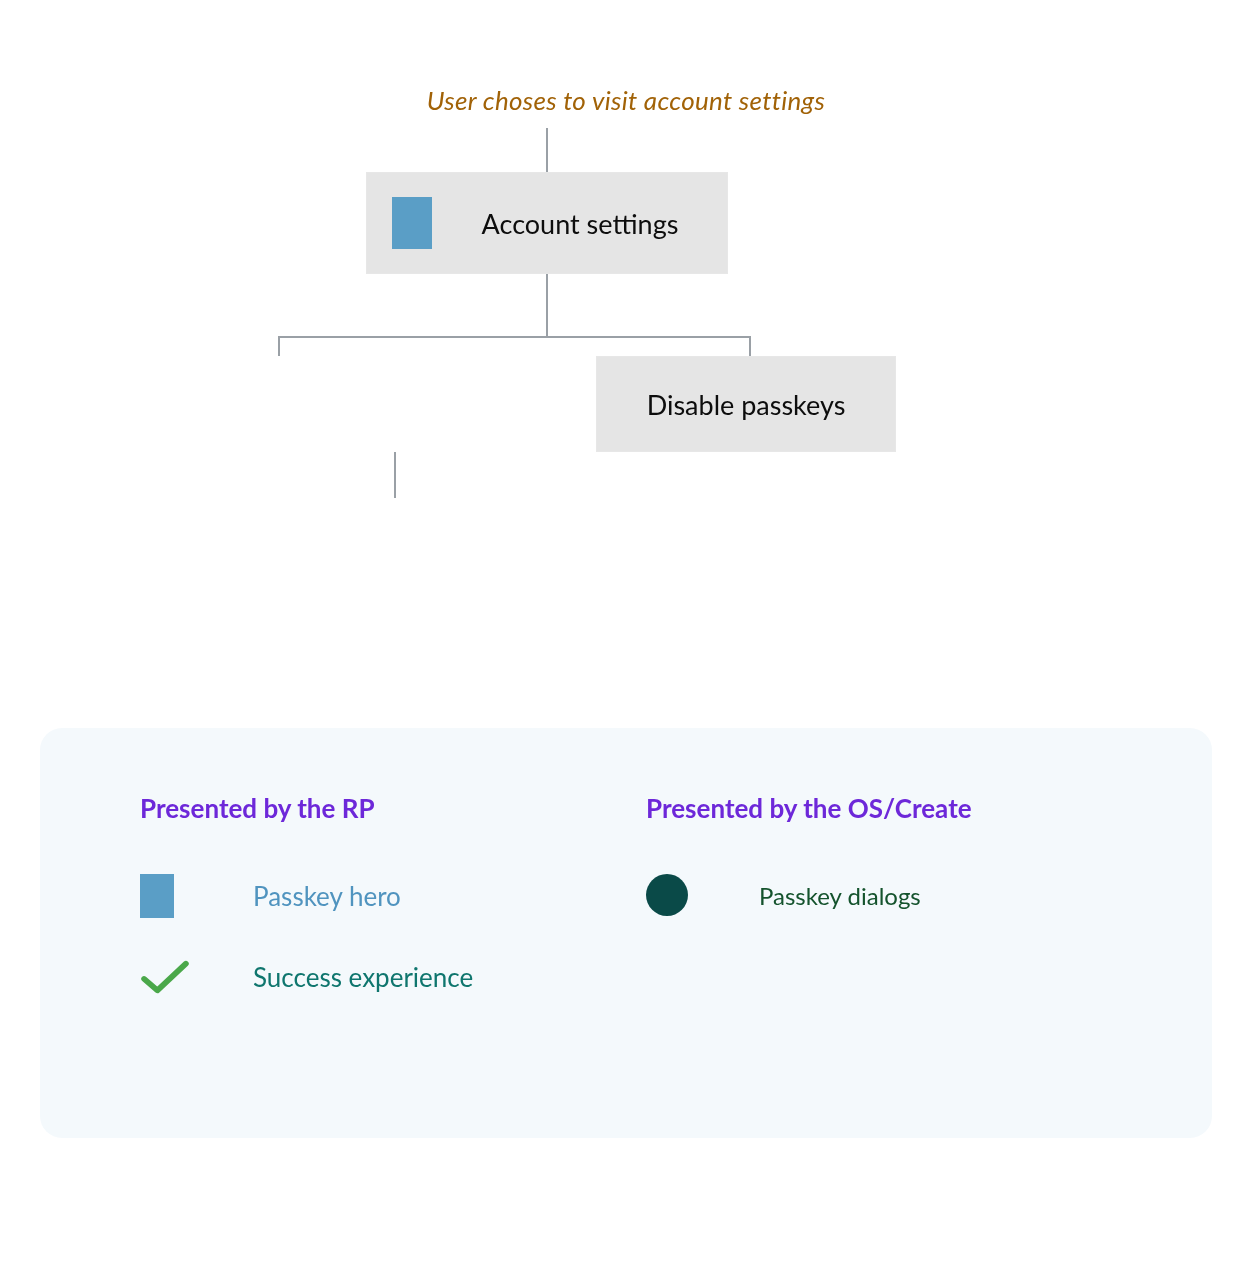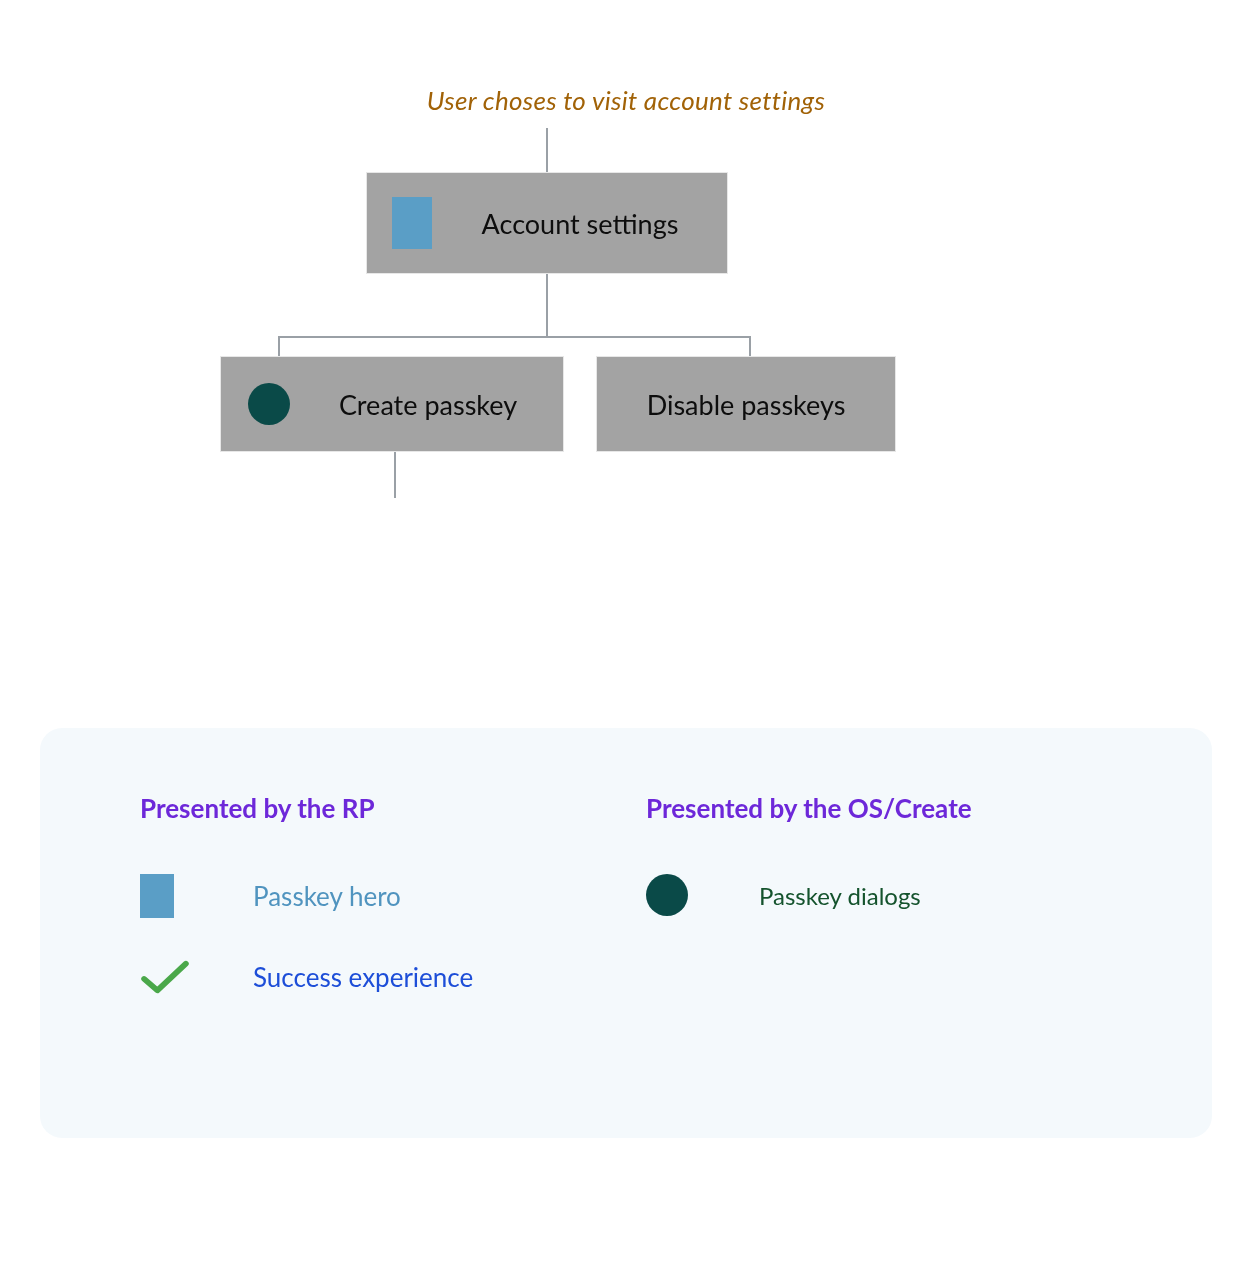--- a/index.html
+++ b/index.html
@@ -38,7 +38,7 @@
     
     .node {
       position: absolute;
-      background: #a3a3a3;
+      background: #e5e5e5;
       border: 1px solid #e7e7e7;
       display: flex;
       align-items: center;

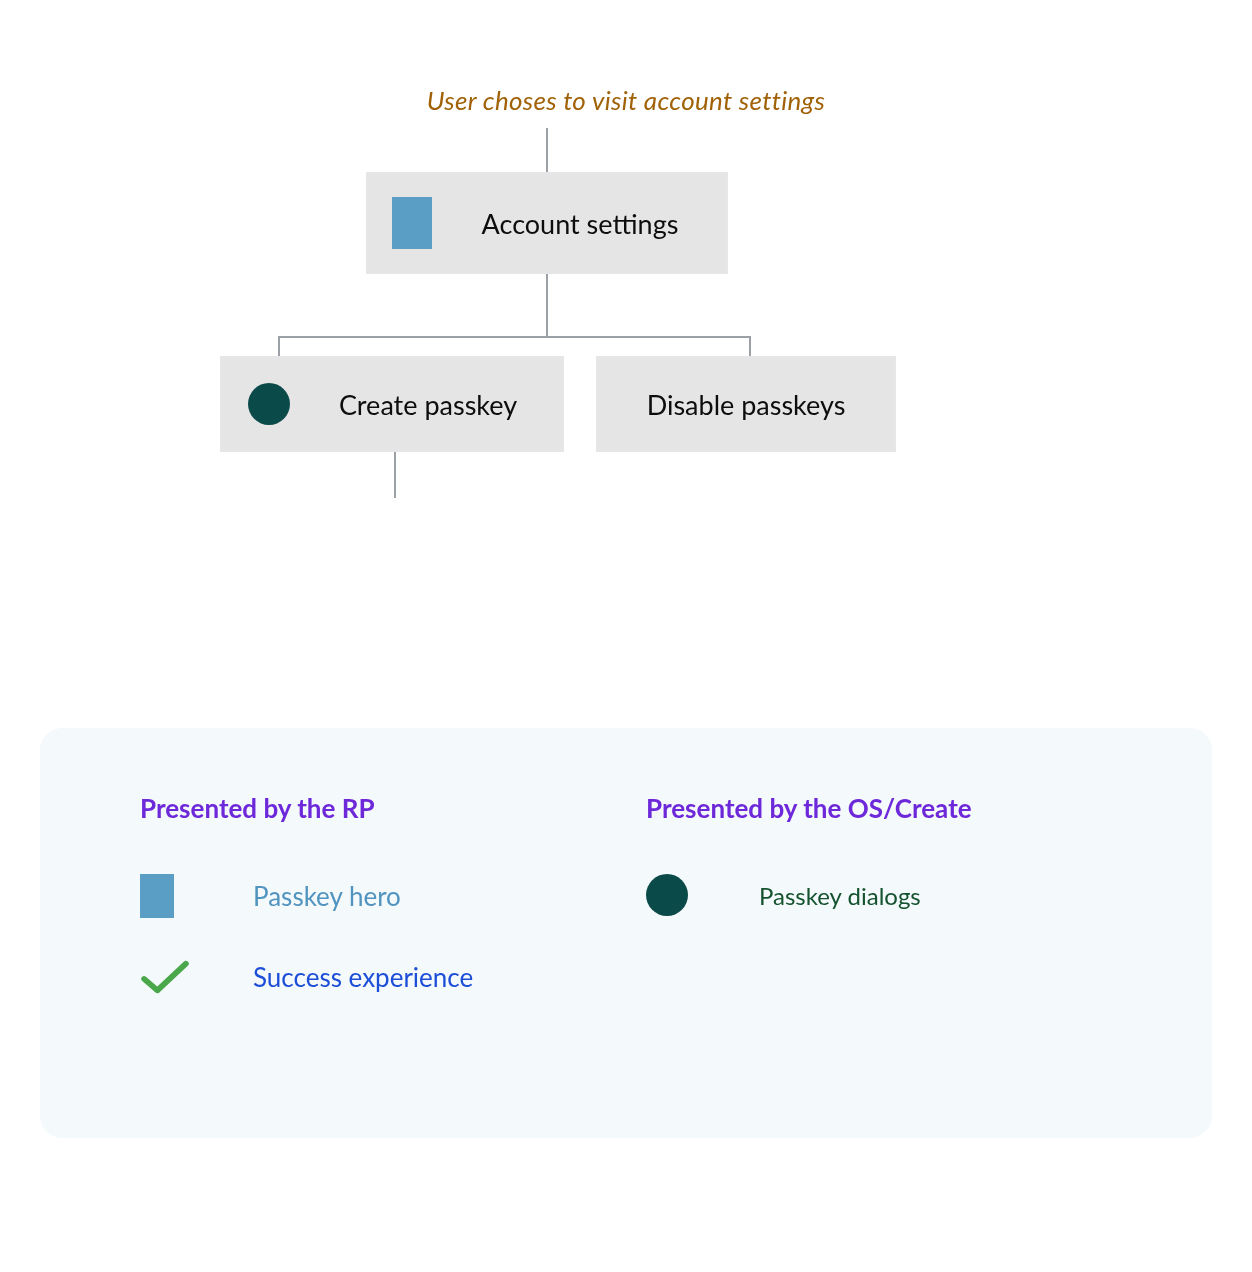--- a/index.html
+++ b/index.html
@@ -134,12 +134,6 @@
     <div class="label">Account settings</div>
   </div>
 
-  <div class="node" style="left:220px; top:356px; width:344px; height:96px;">
-    <div class="icon-slot" style="width:96px;">
-      <div class="passkey-dialogs-icon"></div>
-    </div>
-    <div class="label">Create passkey</div>
-  </div>
 
   <div class="node no-icon" style="left:596px; top:356px; width:300px; height:96px; justify-content:center;">
     <div class="label">Disable passkeys</div>

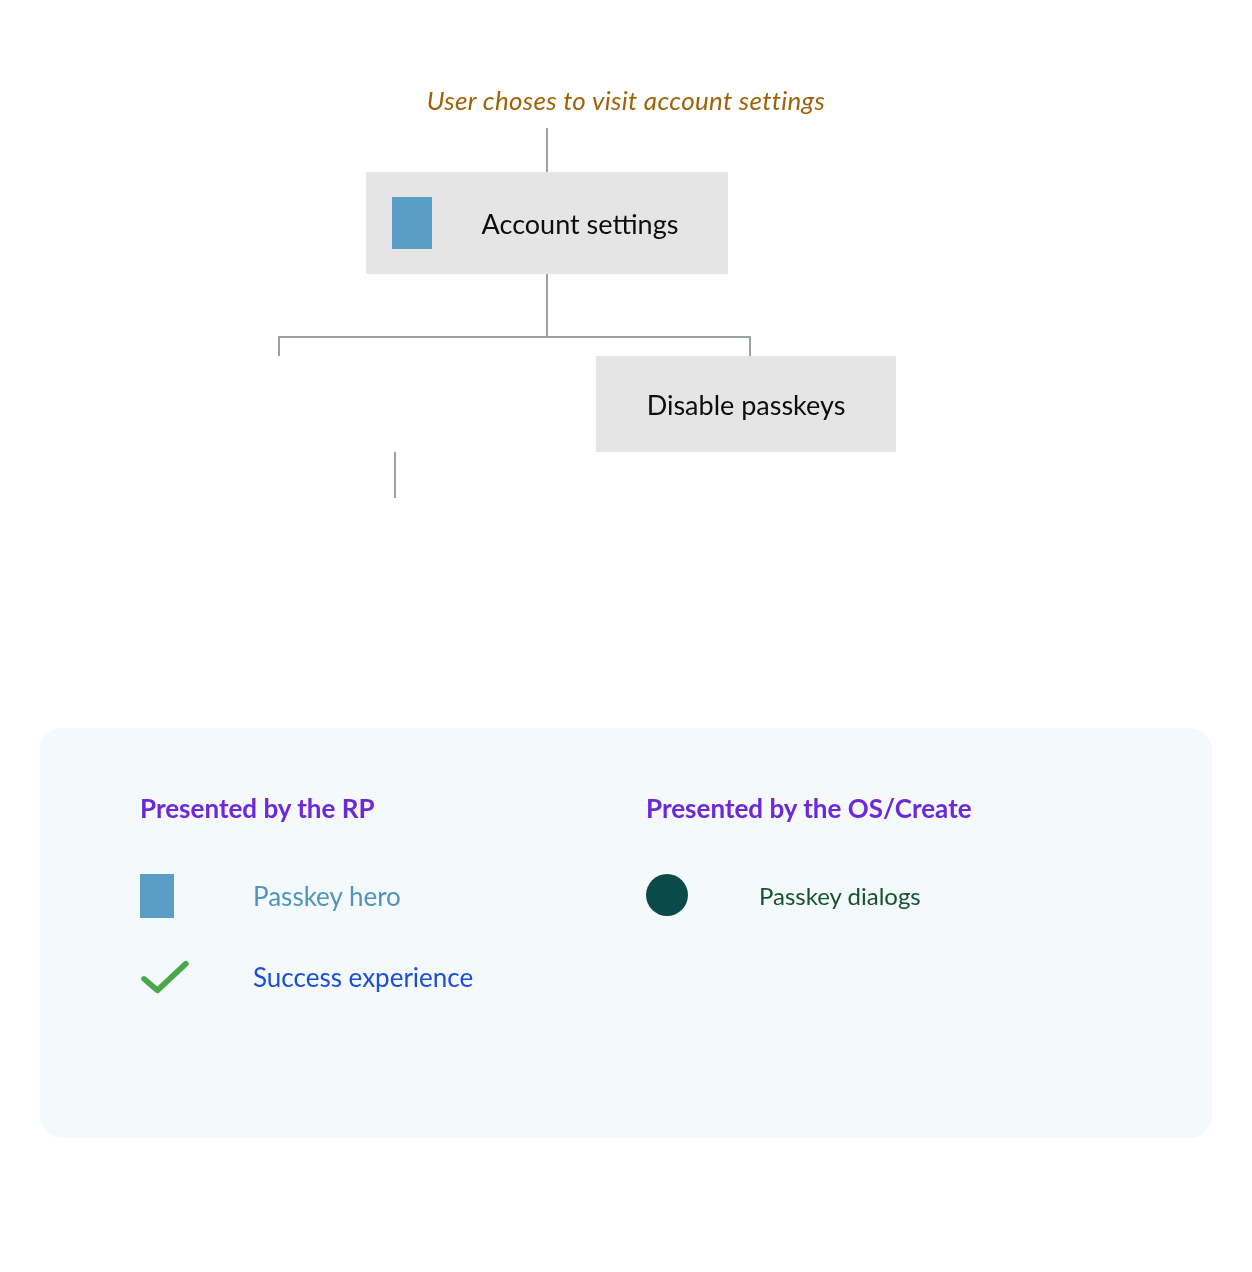--- a/index.html
+++ b/index.html
@@ -102,7 +102,7 @@
       justify-content: flex-start;
     }
     .legend .row.hero .txt { color: #5094bf; font-size: 26px; }
-    .legend .row.success .txt { color: #1d4ed8; font-size: 26px; }
+    .legend .row.success .txt { color: #0f766e; font-size: 26px; }
     .legend .row.dialogs .txt { color: #14532d; font-size: 24px; }
 
     .legend .passkey-hero-icon { width: 34px; height: 44px; }

